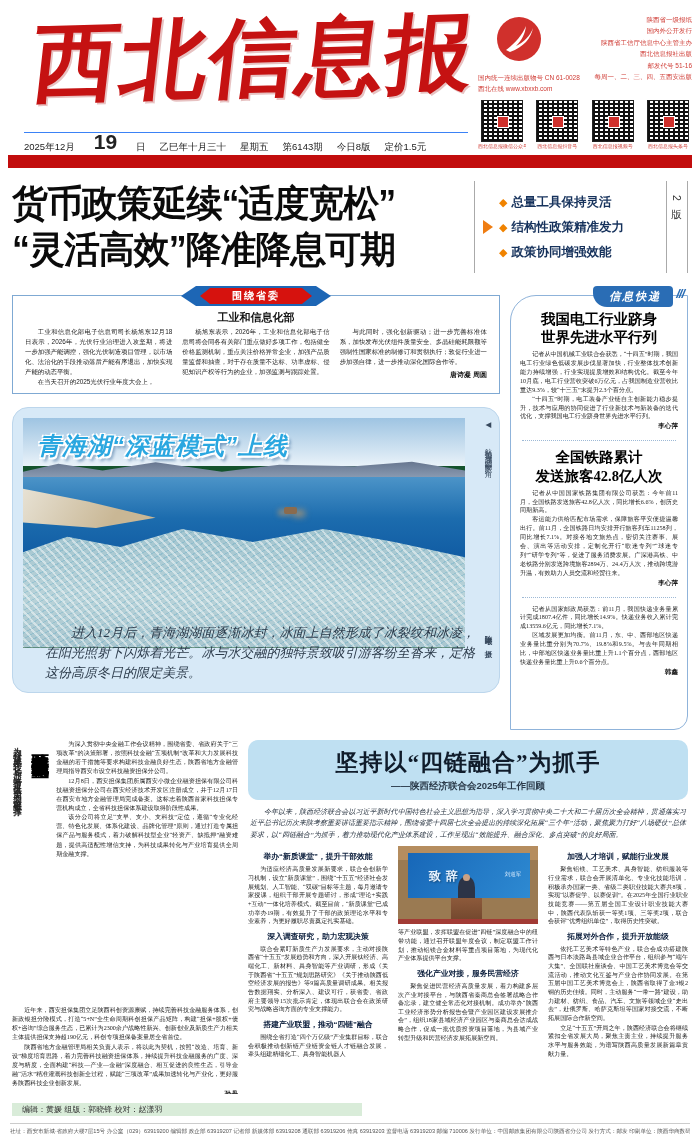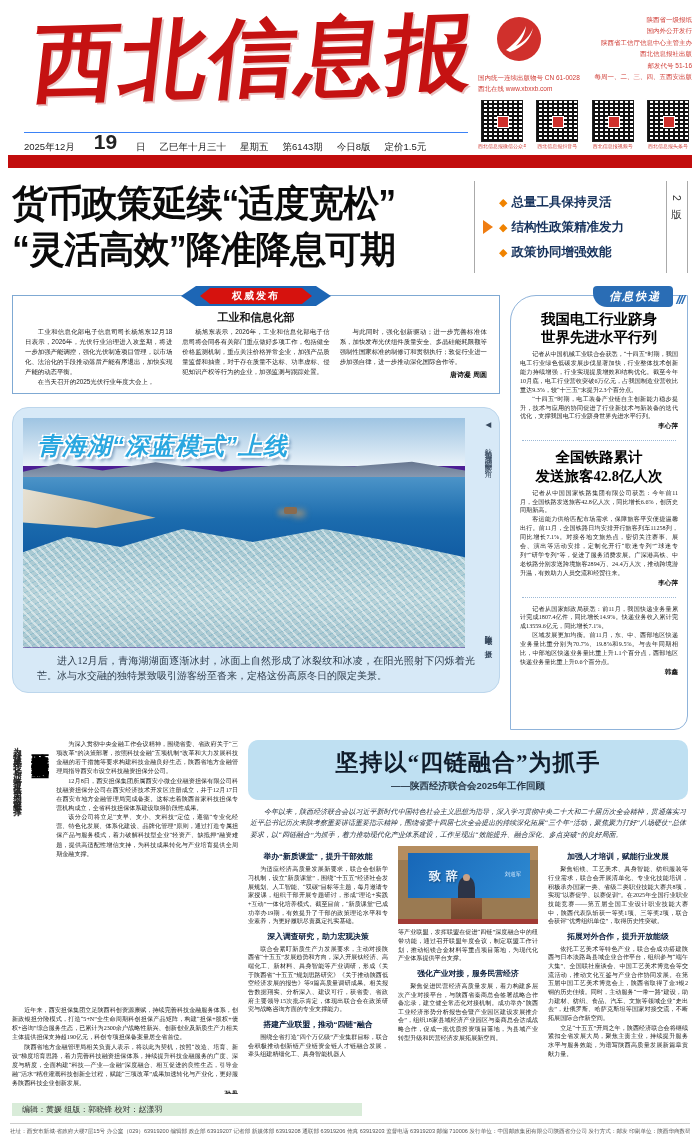--- a/index.html
+++ b/index.html
@@ -201,7 +201,7 @@
     <div class="mid-left">
       <section class="auth-box">
         <div class="ribbon">
-            <div class="ribbon-in">权威发布</div>
+            <div class="ribbon-in">围绕省委</div>
           </div>
         <div class="kicker">工业和信息化部</div>
         <div class="auth-cols">

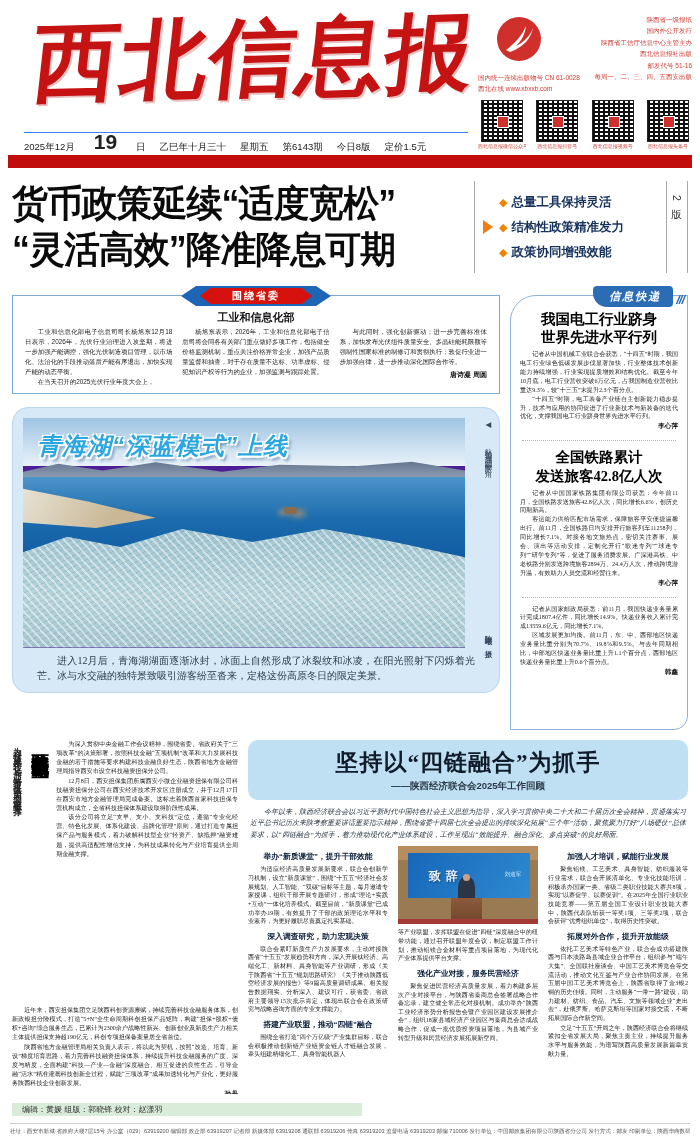--- a/index.html
+++ b/index.html
@@ -69,7 +69,7 @@
 
   
   .express { width:178px; position:relative; margin-top:11px; }
-  .exp-tag { position:absolute; top:-9px; right:4px; z-index:2; display:flex; align-items:flex-end; }
+  .exp-tag { position:absolute; top:-9px; right:4px; z-index:2; display:flex; align-items:flex-start; }
   .exp-tag-box { background:#2a6db5; color:#fff; font-size:11px; font-weight:bold; font-style:italic; padding:3px 12px 3px 16px; border-radius:4px 4px 4px 14px; letter-spacing:2px; }
   .exp-slashes { color:#2a6db5; font-weight:900; font-size:13px; font-style:italic; margin-left:3px; letter-spacing:-1px; }
   .exp-box { border:1.5px solid #8fb3da; border-radius:26px 0 14px 0; padding:14px 9px 8px; height:435px; overflow:hidden; background:#fff; }

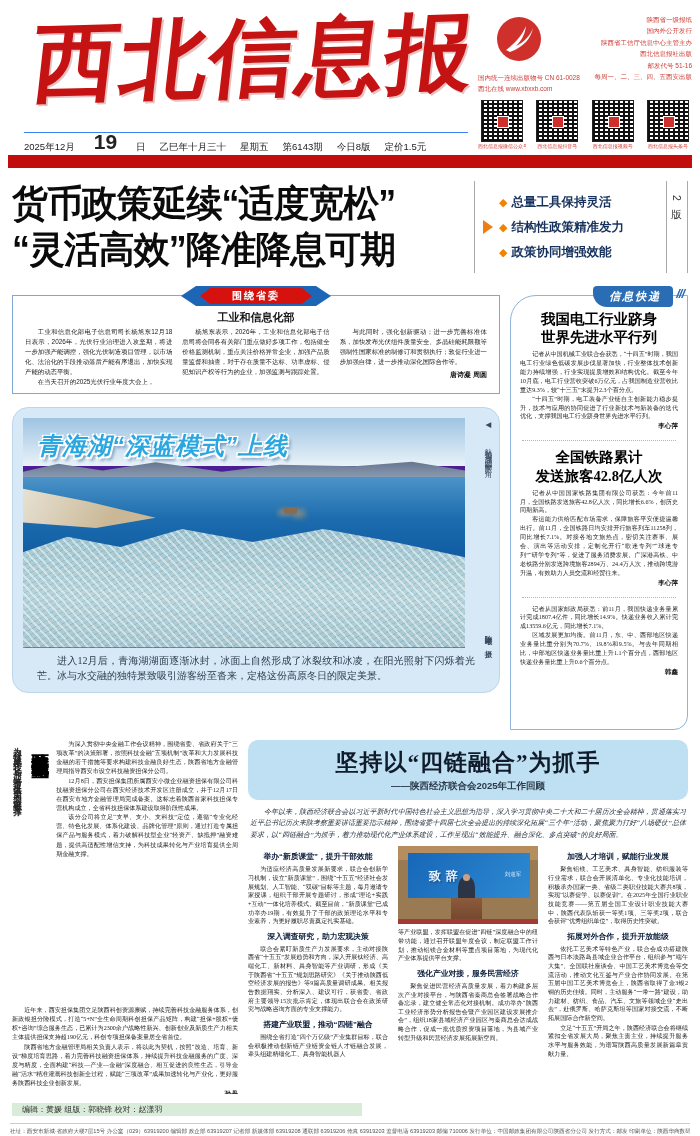--- a/index.html
+++ b/index.html
@@ -55,7 +55,7 @@
 
   
   .photo-panel { position:relative; margin-top:13px; height:286px; background:#d7e9f7; border-radius:16px; border:1px solid #bcd6ec; }
-  .photo { position:absolute; left:10px; top:10px; right:34px; bottom:44px; overflow:hidden; background:#4c1d95;text-align:center; }
+  .photo { position:absolute; left:10px; top:10px; right:34px; bottom:44px; overflow:hidden; background:#14532d;text-align:center; }
   .ph-sky { position:absolute; left:0; right:0; top:0; height:21%; background:linear-gradient(180deg,#9ec4e2,#e9f2f9); }
   .ph-mtn { position:absolute; left:0; right:0; top:17%; height:11%; background:linear-gradient(180deg,#5d6b85,#93a5bb); clip-path:polygon(0 60%,8% 28%,18% 55%,30% 22%,45% 60%,58% 32%,75% 38%,88% 20%,100% 55%,100% 100%,0 100%); }
   .ph-water { position:absolute; left:0; right:0; top:26%; height:40%; background:linear-gradient(180deg,#4c94c8,#1c6cae 45%,#0d57a0); }

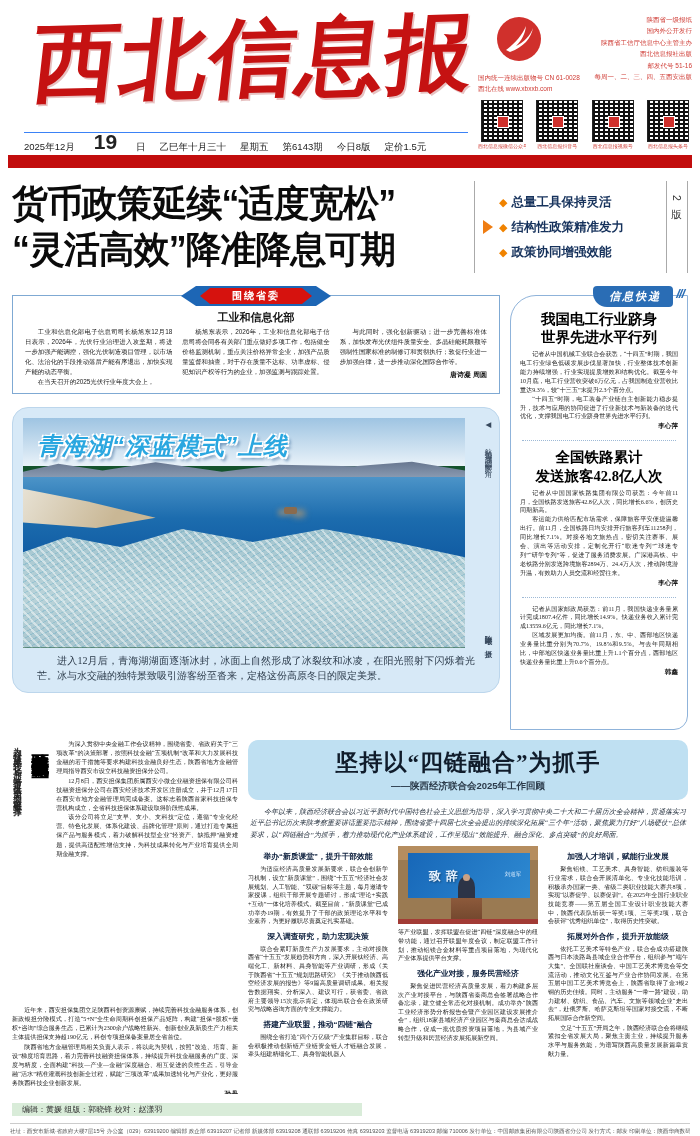--- a/index.html
+++ b/index.html
@@ -65,7 +65,7 @@
   .ph-title { position:absolute; left:14px; top:12px; font-size:24px; font-weight:900; font-style:italic; color:#2aa7e0; letter-spacing:1px; text-shadow:-1.5px -1.5px 0 #fff,1.5px -1.5px 0 #fff,-1.5px 1.5px 0 #fff,1.5px 1.5px 0 #fff,3px 4px 3px rgba(0,60,120,.45); white-space:nowrap; }
   .ph-side { position:absolute; right:7px; top:12px; bottom:46px; width:22px; writing-mode:vertical-rl; text-orientation:upright; font-size:7.5px; color:#37495e; display:flex; justify-content:space-between; line-height:1.1; letter-spacing:2px; }
   .ph-credit { writing-mode:vertical-rl; text-orientation:upright; font-weight:bold; letter-spacing:2px; }
-  .ph-cap { position:absolute; left:24px; right:24px; bottom:8px; font-family:"Liberation Serif",serif; font-size:10px; line-height:1.55; color:#2b3a4a; text-align:justify; text-indent:2em; }
+  .ph-cap { position:absolute; left:32px; right:24px; bottom:8px; font-family:"Liberation Serif",serif; font-size:13px; line-height:1.55; color:#2b3a4a; text-align:justify; text-indent:2em;font-style:italic; }
 
   
   .express { width:178px; position:relative; margin-top:11px; }

